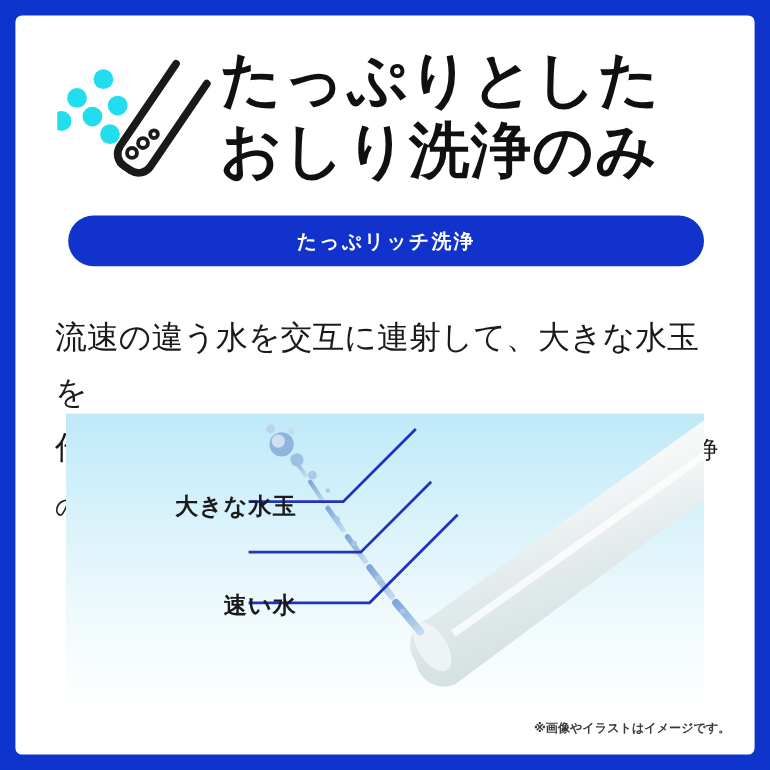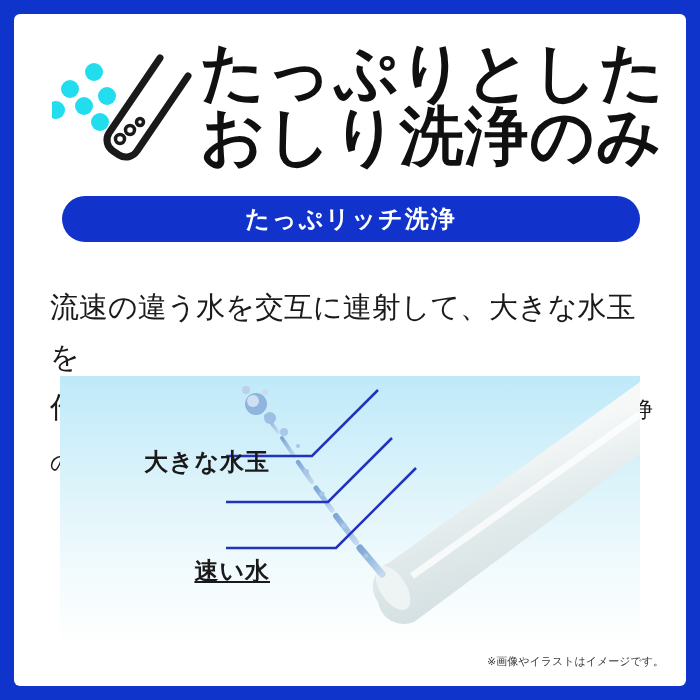--- a/index.html
+++ b/index.html
@@ -55,7 +55,7 @@
     top: 26px;
     width: 470px;
     color: #101010;
-    font-size: 64px;
+    font-size: 55px;
     line-height: 64px;
     font-weight: 700;
     letter-spacing: 1px;

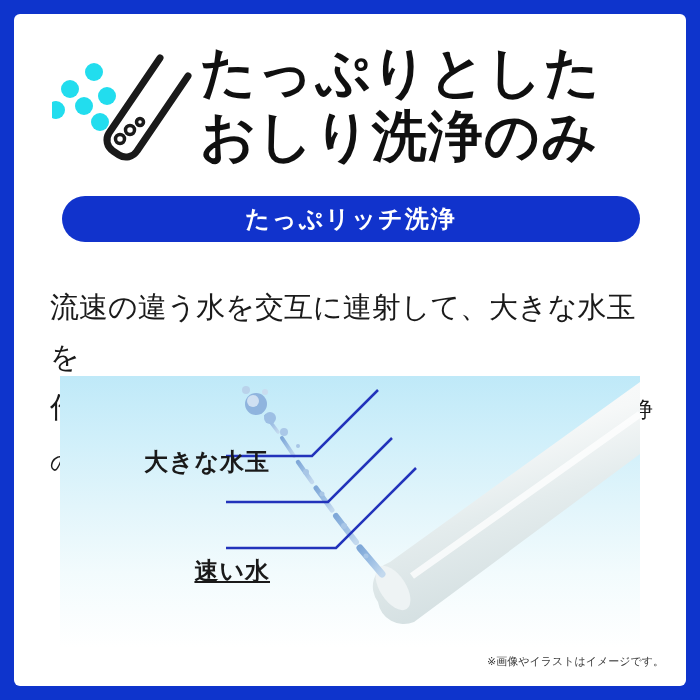--- a/index.html
+++ b/index.html
@@ -76,7 +76,7 @@
     border-radius: 23px;
     background: #1133cc;
     color: #ffffff;
-    font-size: 24px;
+    font-size: 18px;
     font-weight: 700;
     letter-spacing: 2px;
     display: flex;

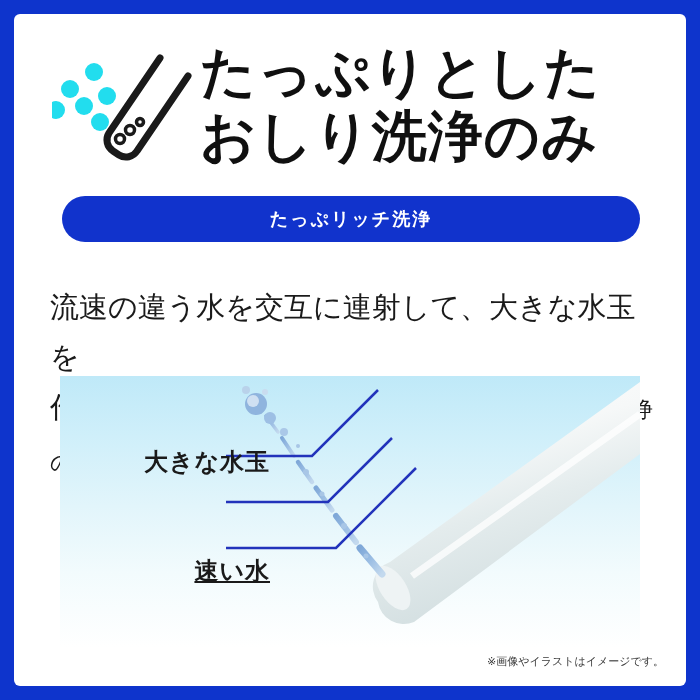--- a/index.html
+++ b/index.html
@@ -135,7 +135,7 @@
   .callout-label {
     position: absolute;
     color: #1a1a1a;
-    font-size: 24px;
+    font-size: 21px;
     font-weight: 700;
     letter-spacing: 1px;
     white-space: nowrap;

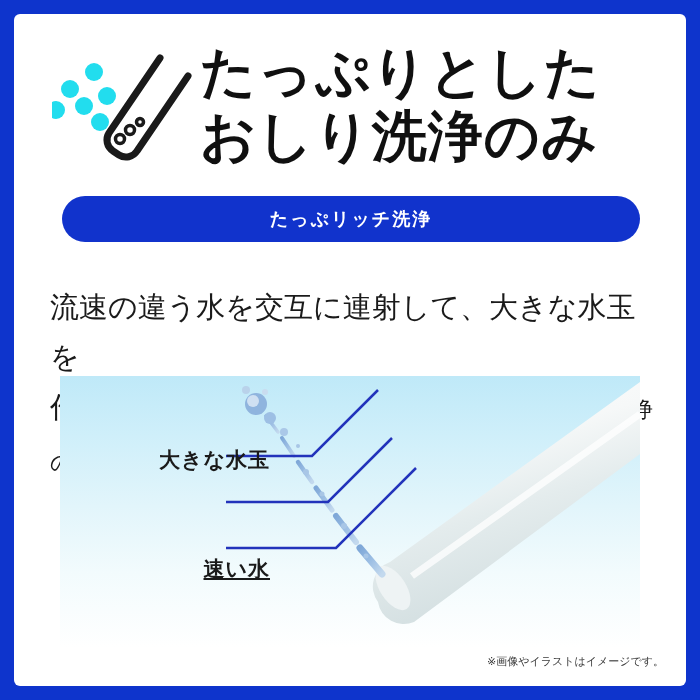--- a/index.html
+++ b/index.html
@@ -143,7 +143,7 @@
   }
   .callout-label.c0 { left: 60px; top: 70px;  width: 150px; }
   .callout-label.c1 { left: 60px; top: 116px; width: 150px; }
-  .callout-label.c2 { left: 60px; top: 179px; width: 150px; text-decoration: underline; }
+  .callout-label.c2 { left: 60px; top: 160px; width: 150px; }
 
   
   .footnote {

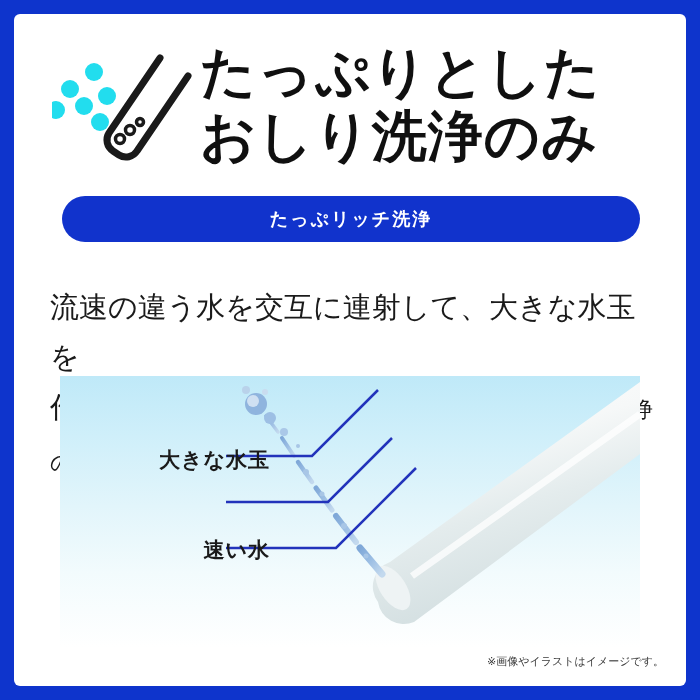--- a/index.html
+++ b/index.html
@@ -152,7 +152,7 @@
     top: 640px;
     color: #3a3a3a;
     font-size: 11px;
-    font-weight: 400;
+    font-weight: 700;
     letter-spacing: 0px;
     white-space: nowrap;
   }

